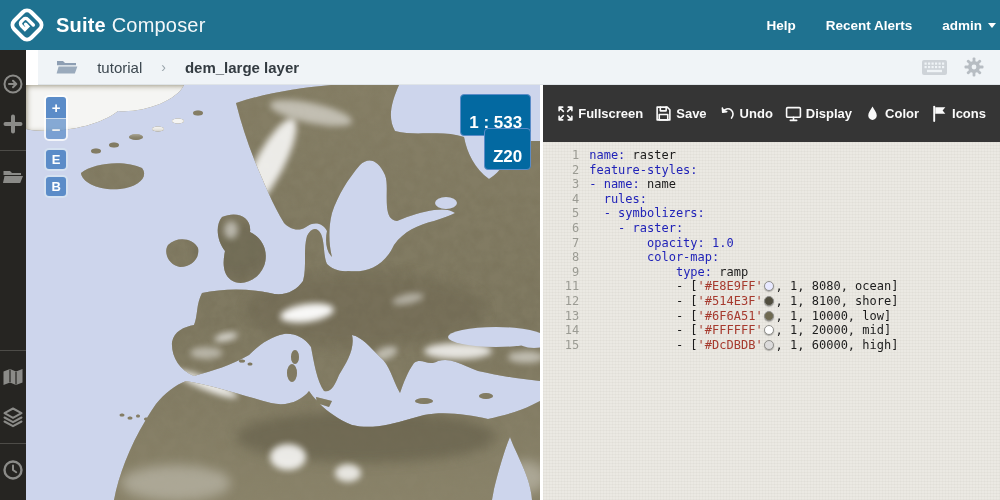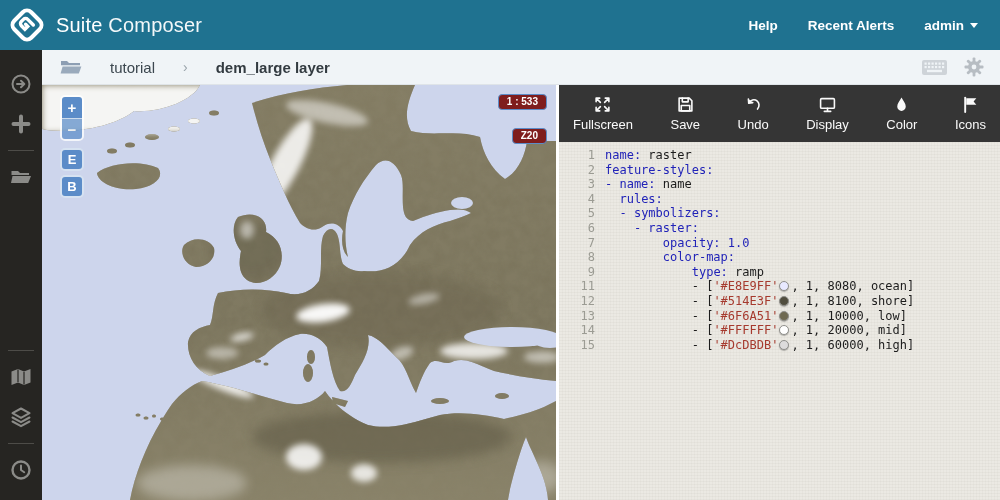--- a/index.html
+++ b/index.html
@@ -10,7 +10,7 @@
   .topbar { height:50px; background:#1f7290; display:flex; align-items:center; }
   .logo { width:38px; height:38px; margin:0 10px 0 8px; flex:0 0 auto; }
   .brand { color:#fff; font-size:20px; letter-spacing:.2px; }
-  .brand b { font-weight:normal; }
+  .brand b { font-weight:bold; }
   .brand span.light { font-weight:300; opacity:.95; }
   .topnav { margin-left:auto; display:flex; align-items:center; gap:30px; padding-right:22px; }
   .topnav a { color:#fff; font-size:13.5px; font-weight:bold; text-decoration:none; display:flex; align-items:center; gap:6px; cursor:pointer; }

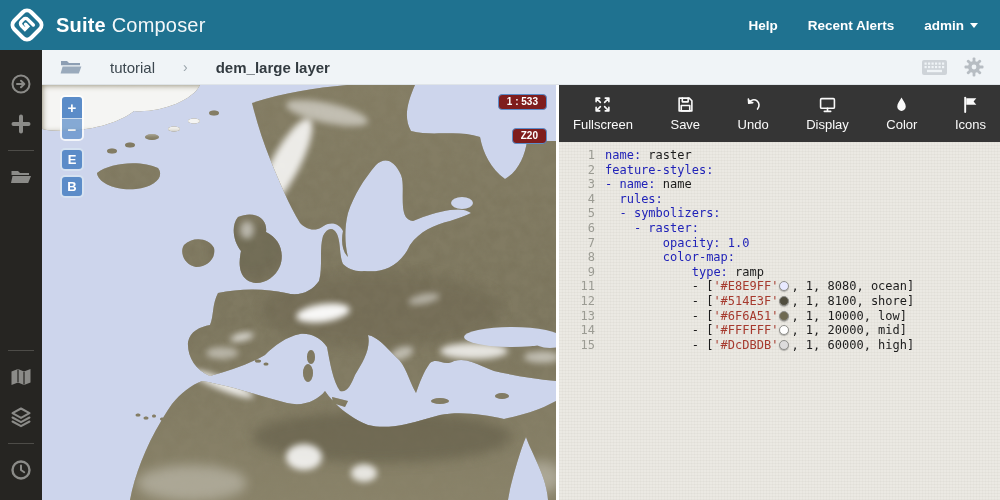--- a/index.html
+++ b/index.html
@@ -12,7 +12,7 @@
   .brand { color:#fff; font-size:20px; letter-spacing:.2px; }
   .brand b { font-weight:bold; }
   .brand span.light { font-weight:300; opacity:.95; }
-  .topnav { margin-left:auto; display:flex; align-items:center; gap:30px; padding-right:22px; }
+  .topnav { margin-left:auto; display:flex; align-items:center; gap:30px; padding-right:4px; }
   .topnav a { color:#fff; font-size:13.5px; font-weight:bold; text-decoration:none; display:flex; align-items:center; gap:6px; cursor:pointer; }
   .caret { width:0; height:0; border-left:4.5px solid transparent; border-right:4.5px solid transparent; border-top:5px solid #fff; display:inline-block; }
 

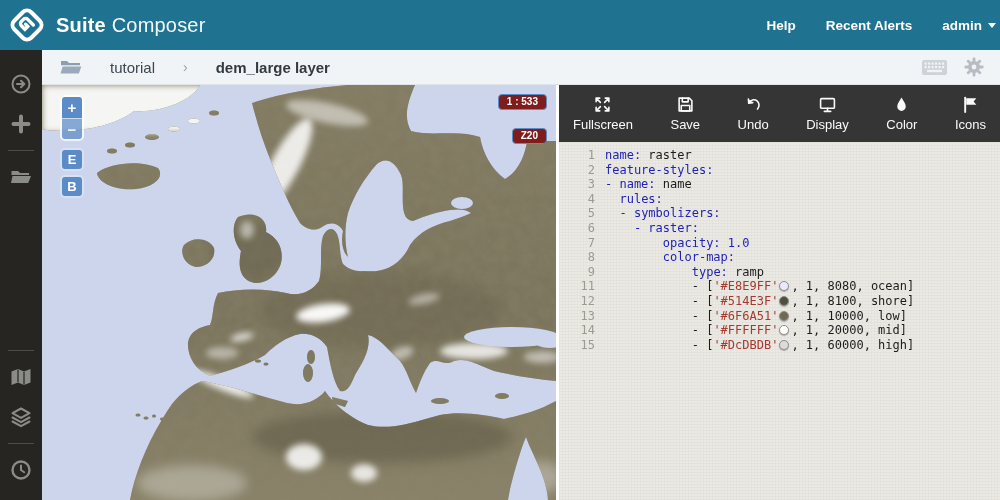--- a/index.html
+++ b/index.html
@@ -27,7 +27,7 @@
 
   
   .crumbbar { height:35px; background:#f0f4f7; border-bottom:1px solid #dfe4e8;
-    display:flex; align-items:center; padding:0 16px 0 18px; gap:28px; }
+    display:flex; align-items:center; padding:0 16px 0 18px; gap:19px;margin-left:12px; }
   .crumb-folder { width:22px; height:18px; }
   .crumb-link { font-size:15px; color:#3c474f; cursor:pointer; }
   .crumb-sep { font-size:14px; color:#9aa4ab; }

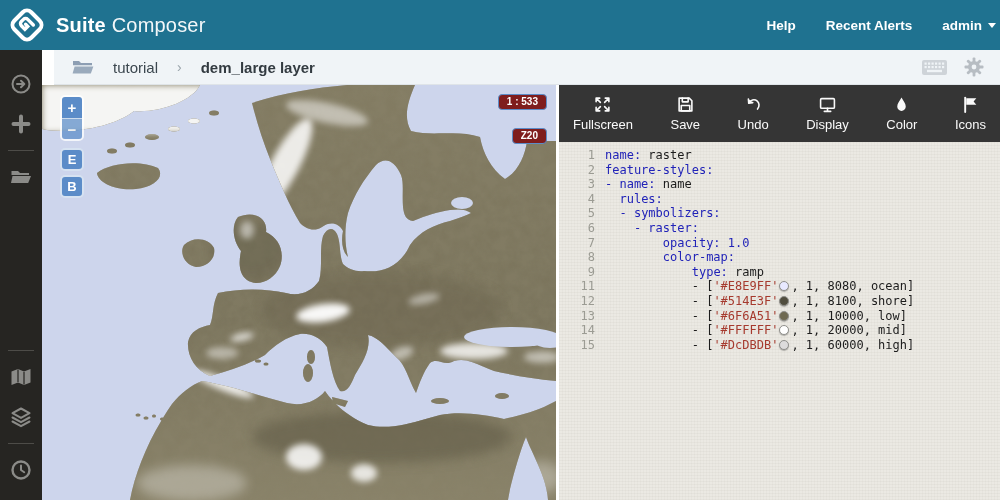--- a/index.html
+++ b/index.html
@@ -48,8 +48,8 @@
     font-size:13px; font-weight:bold; display:flex; align-items:center; justify-content:center;
     border:2px solid rgba(255,255,255,.75); border-radius:5px; cursor:pointer; }
   .ebtn { top:63px; } .bbtn { top:90px; }
-  .badge { position:absolute; right:9px; background:#7f1d1d; border:1px solid #5b8cc8; color:#fff;
-    font-size:10px; font-weight:bold; padding:1px 8px 2px; border-radius:4px; cursor:pointer; }
+  .badge { position:absolute; right:9px; background:#0369a1; border:1px solid #5b8cc8; color:#fff;
+    font-size:17px; font-weight:bold; padding:18px 8px 2px; border-radius:4px; cursor:pointer; }
   .scalebadge { top:9px; } .zbadge { top:43px;text-align:right; }
 
   .rightpanel { flex:1; border-left:3px solid #fff; display:flex; flex-direction:column; min-width:0; }

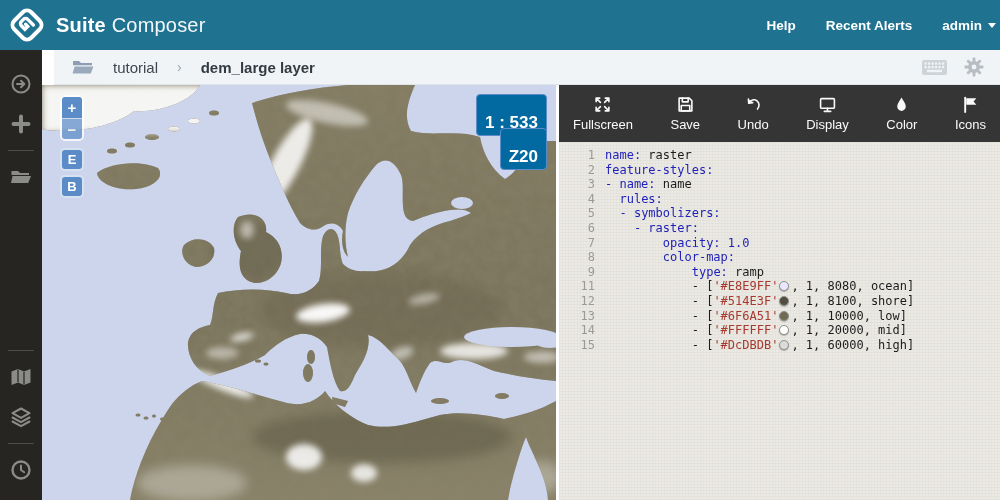--- a/index.html
+++ b/index.html
@@ -55,8 +55,8 @@
   .rightpanel { flex:1; border-left:3px solid #fff; display:flex; flex-direction:column; min-width:0; }
   .toolbar { height:57px; background:#353535; display:flex; align-items:center;
     justify-content:space-between; padding:0 8px; }
-  .tbtn { display:flex; flex-direction:column; align-items:center; justify-content:center;
-    gap:4px; color:#fafafa; font-size:13px; padding:4px 6px; cursor:pointer; white-space:nowrap; }
+  .tbtn { display:flex; flex-direction:row; align-items:center; justify-content:center;
+    gap:4px; color:#fafafa; font-size:13px; padding:4px 6px; cursor:pointer; white-space:nowrap;font-weight:bold; }
   .tbtn svg { width:17px; height:17px; }
 
   .editor { flex:1; background:#ebe9e3; overflow:hidden; padding-top:6px;

